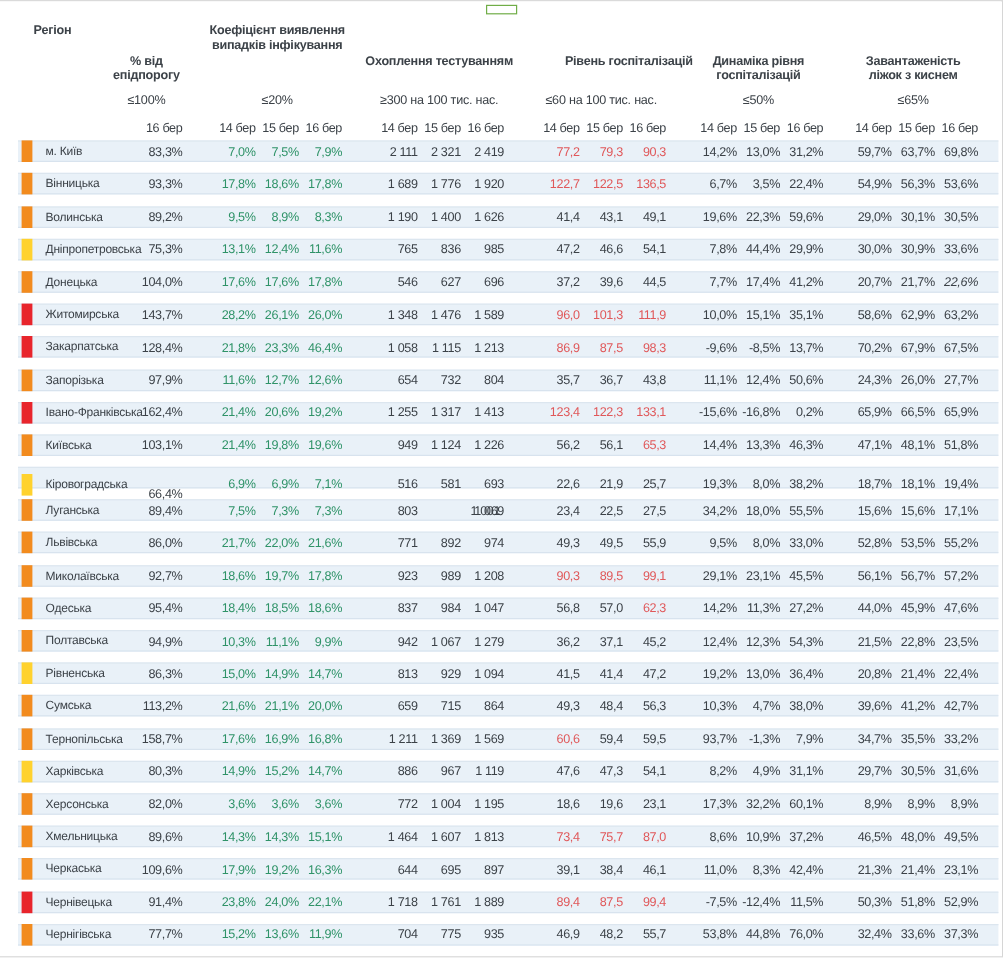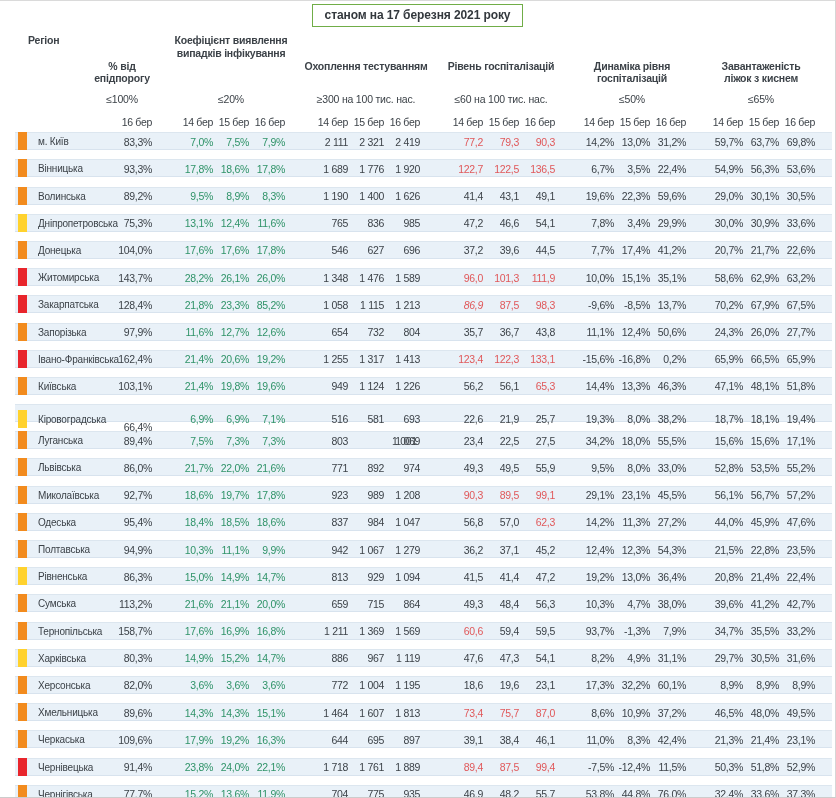--- a/index.html
+++ b/index.html
@@ -53,7 +53,6 @@
 <div class="page">
 
   <div class="title-box">
-    <div>станом на 17 березня 2021 року</div>
   </div>
 
   <div class="grid hdr-labels">

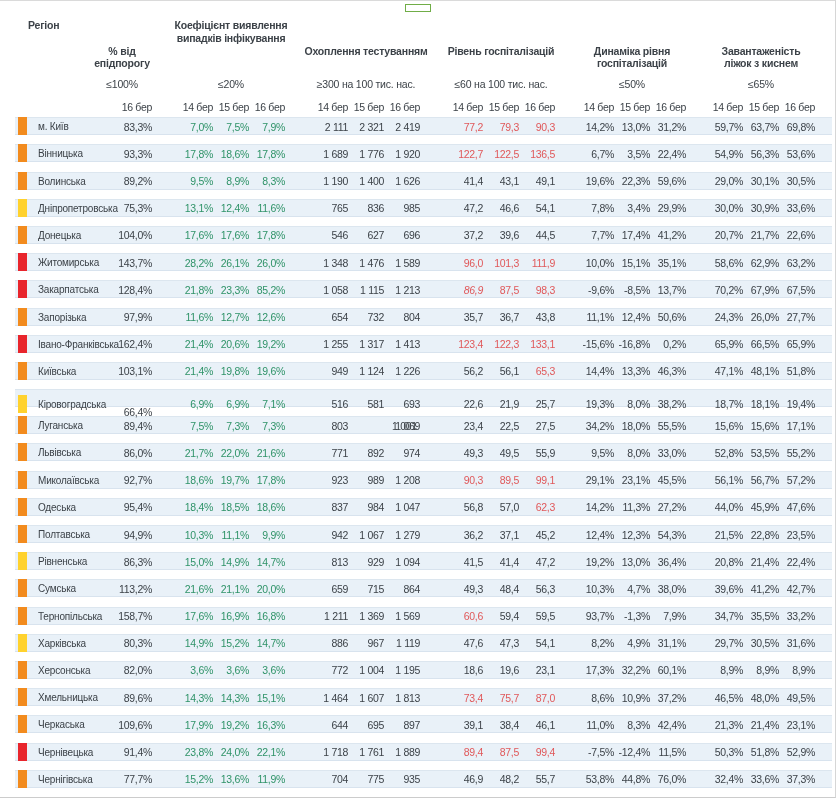--- a/index.html
+++ b/index.html
@@ -63,7 +63,7 @@
       <div class="glabel shift" style="grid-column: 4 / 6;">% від
 епідпорогу</div>
       <div class="glabel" style="grid-column: 11 / 14;">Охоплення тестуванням</div>
-      <div class="glabel" style="grid-column: 15 / 18;">Рівень госпіталізацій</div>
+      <div class="glabel" style="grid-column: 15 / 18; padding-left: 46px;">Рівень госпіталізацій</div>
       <div class="glabel" style="grid-column: 19 / 22;">Динаміка рівня
 госпіталізацій</div>
       <div class="glabel" style="grid-column: 23 / 26;">Завантаженість

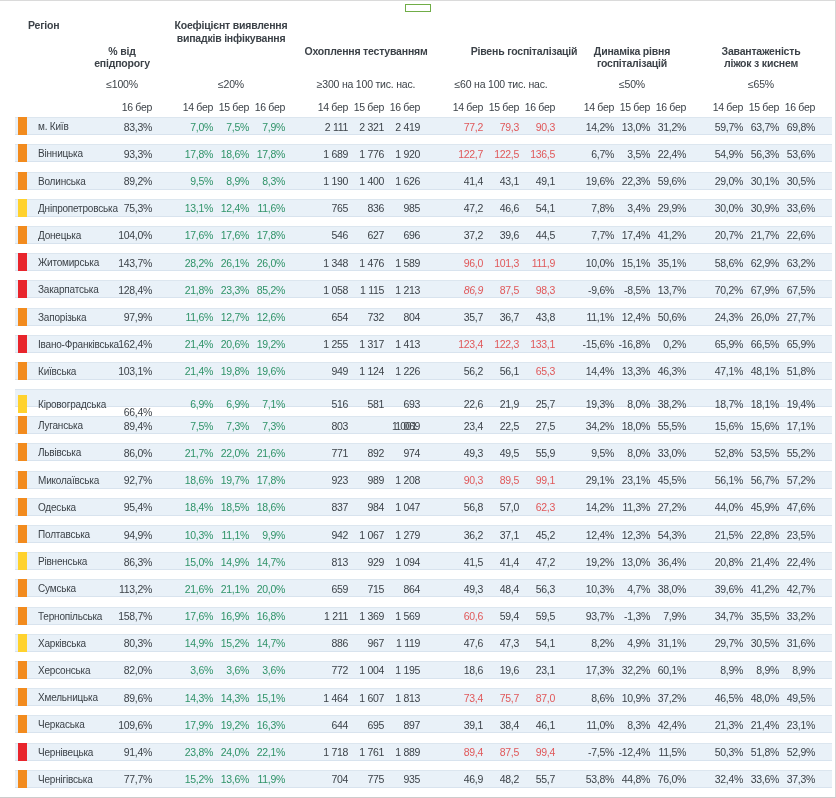--- a/index.html
+++ b/index.html
@@ -176,7 +176,7 @@
         <div class="num" style="grid-column: 16;">46,6</div>
         <div class="num" style="grid-column: 17;">54,1</div>
         <div class="num" style="grid-column: 19;">7,8%</div>
-        <div class="num" style="grid-column: 20;">3,4%</div>
+        <div class="num" style="grid-column: 20;">44,4%</div>
         <div class="num" style="grid-column: 21;">29,9%</div>
         <div class="num" style="grid-column: 23;">30,0%</div>
         <div class="num" style="grid-column: 24;">30,9%</div>

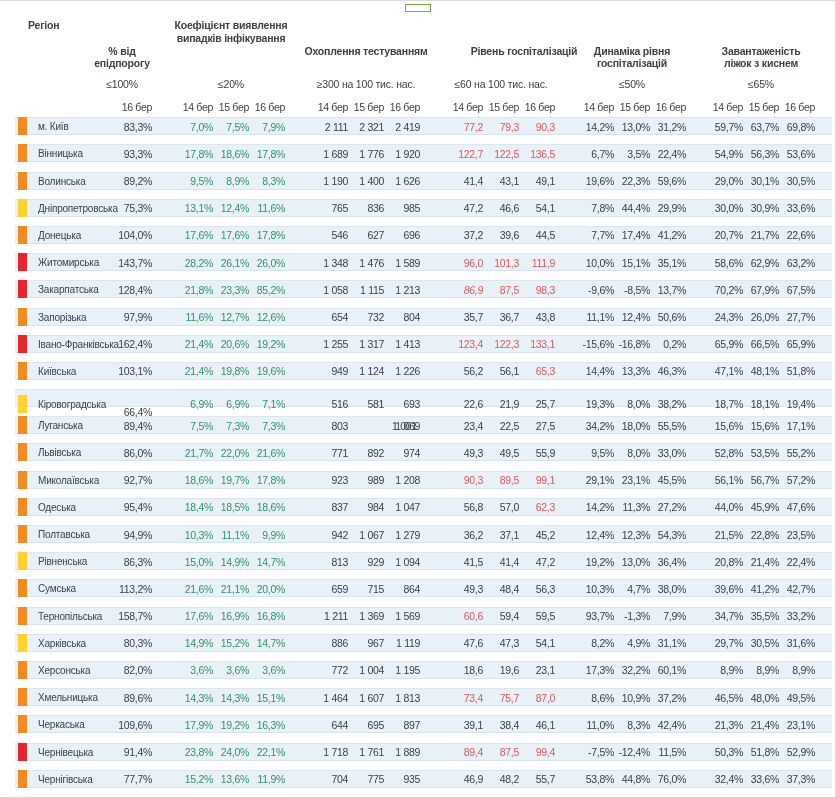--- a/index.html
+++ b/index.html
@@ -200,7 +200,7 @@
         <div class="num" style="grid-column: 21;">41,2%</div>
         <div class="num" style="grid-column: 23;">20,7%</div>
         <div class="num" style="grid-column: 24;">21,7%</div>
-        <div class="num" style="grid-column: 25;">22,6%</div>
+        <div class="num" style="grid-column: 25; font-style: italic;">22,6%</div>
       </div>
       <div class="grid row">
         <div class="ind" style="grid-column: 2; background: rgb(232, 37, 44);"></div>

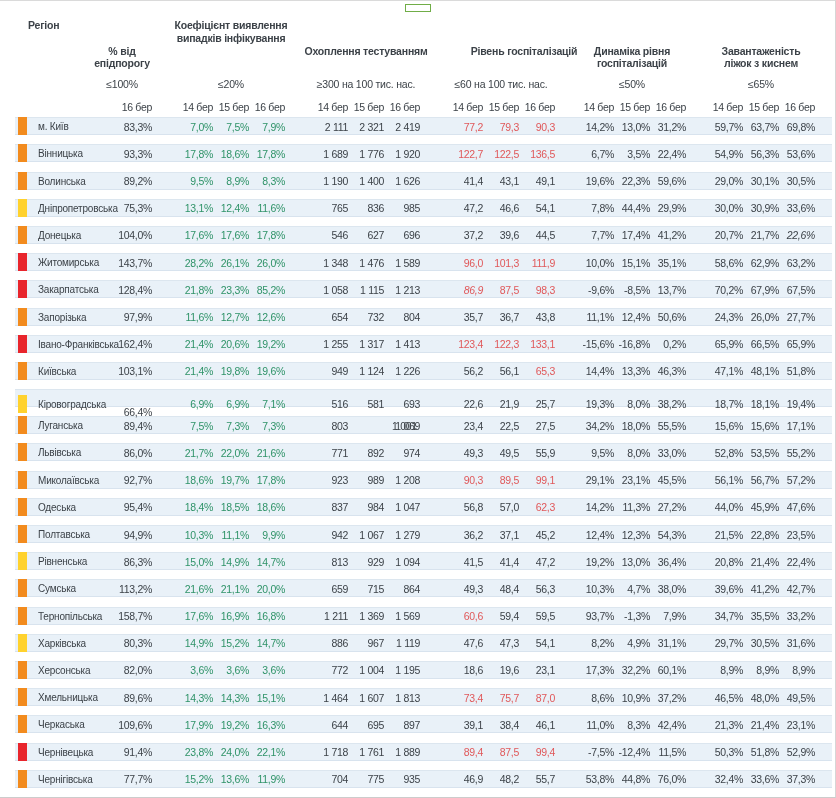--- a/index.html
+++ b/index.html
@@ -228,7 +228,7 @@
         <div class="num epi" style="grid-column: 5;">128,4%</div>
         <div class="num green" style="grid-column: 7;">21,8%</div>
         <div class="num green" style="grid-column: 8;">23,3%</div>
-        <div class="num green" style="grid-column: 9;">85,2%</div>
+        <div class="num green" style="grid-column: 9;">46,4%</div>
         <div class="num" style="grid-column: 11;">1 058</div>
         <div class="num" style="grid-column: 12;">1 115</div>
         <div class="num" style="grid-column: 13;">1 213</div>

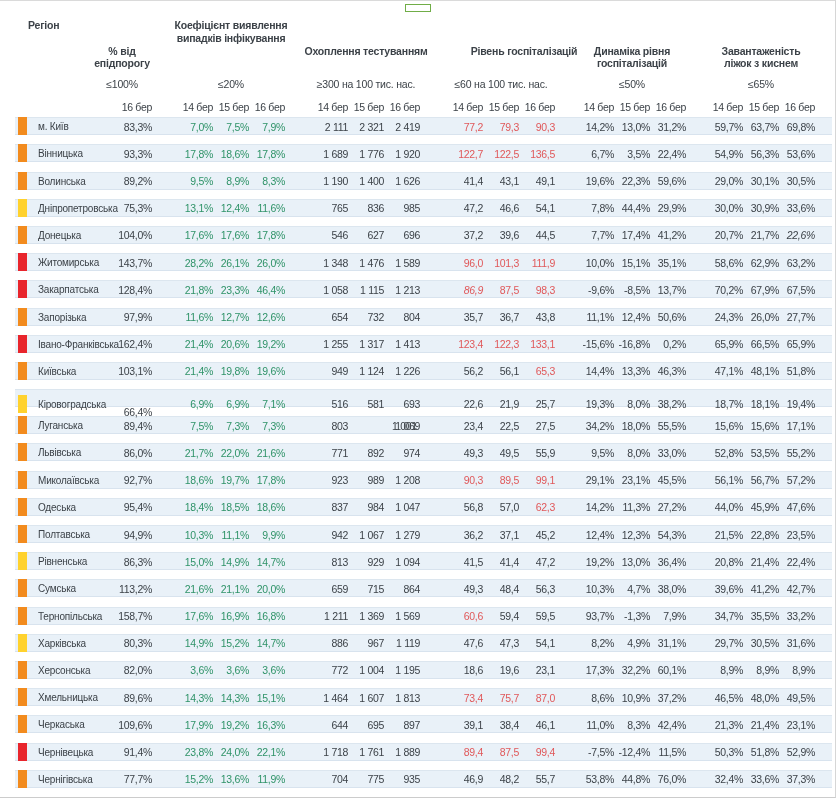--- a/index.html
+++ b/index.html
@@ -232,7 +232,7 @@
         <div class="num" style="grid-column: 11;">1 058</div>
         <div class="num" style="grid-column: 12;">1 115</div>
         <div class="num" style="grid-column: 13;">1 213</div>
-        <div class="num alert" style="grid-column: 15; font-style: italic;">86,9</div>
+        <div class="num alert" style="grid-column: 15;">86,9</div>
         <div class="num alert" style="grid-column: 16;">87,5</div>
         <div class="num alert" style="grid-column: 17;">98,3</div>
         <div class="num" style="grid-column: 19;">-9,6%</div>

